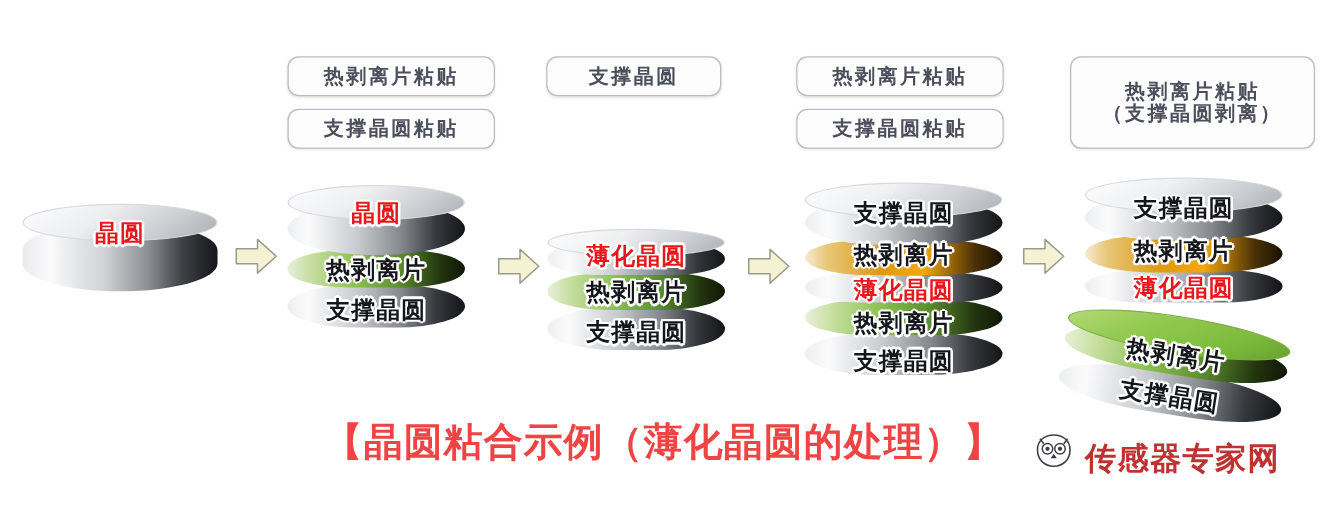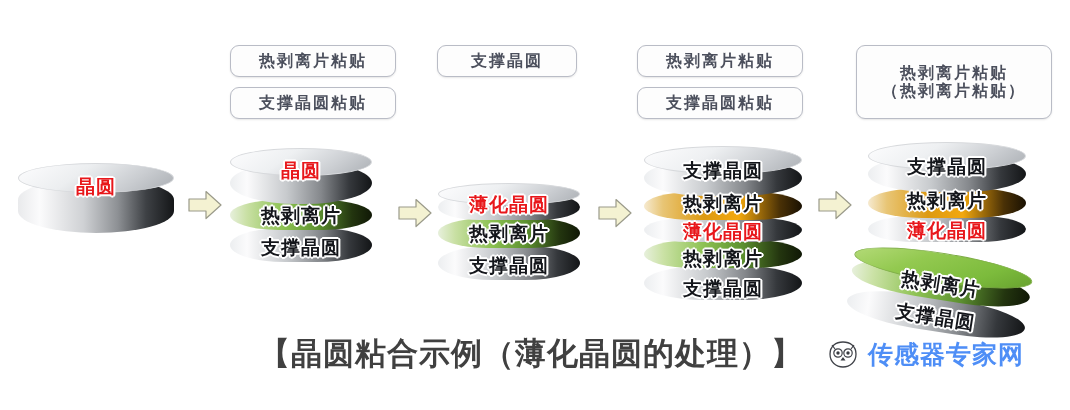--- a/index.html
+++ b/index.html
@@ -116,7 +116,7 @@
 
   <div class="label-box" style="left:856px;top:45px;width:196px;height:74px;">
     <span class="ln">热剥离片粘贴</span>
-    <span class="ln">（热剥离片粘贴）</span>
+    <span class="ln">（支撑晶圆剥离）</span>
   </div>
 
   <svg class="arrow" style="left:188px;top:190px;" viewBox="0 0 34 30">

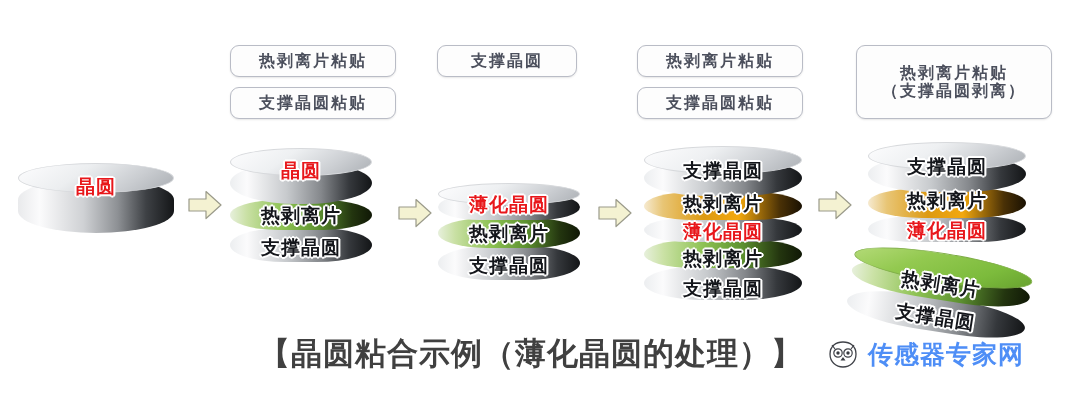--- a/index.html
+++ b/index.html
@@ -76,7 +76,7 @@
     text-align:center;
     font-size:31px;
     font-weight:700;
-    color:#404040;
+    color:#ef4444;
     letter-spacing:1px;
     white-space:nowrap;
   }

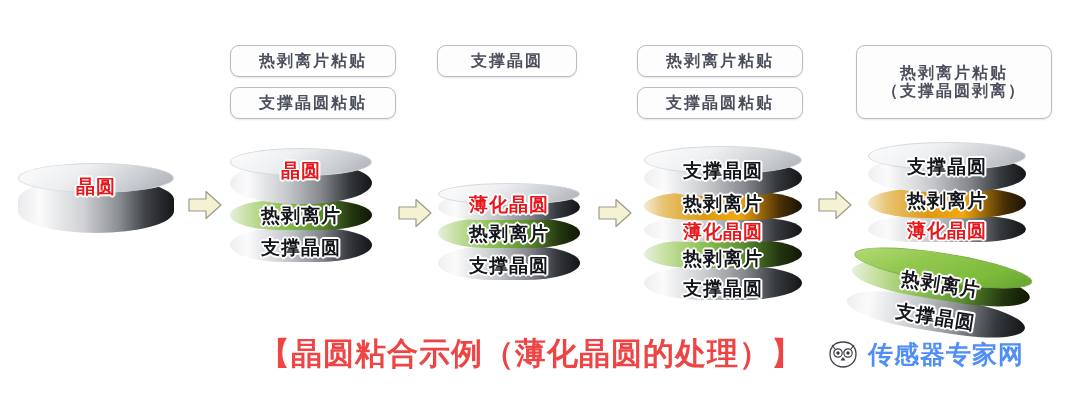--- a/index.html
+++ b/index.html
@@ -87,8 +87,9 @@
     opacity:.9;
   }
   #watermark .wm-text{
-    font-size:25px;font-weight:700;color:#3b82f6;letter-spacing:1px;
-    white-space:nowrap;
+    font-size:25px;font-weight:700;color:#b91c1c;letter-spacing:1px;
+    white-space:nowrap;
+    margin-top:12px;
   }
 </style>
 </head>

